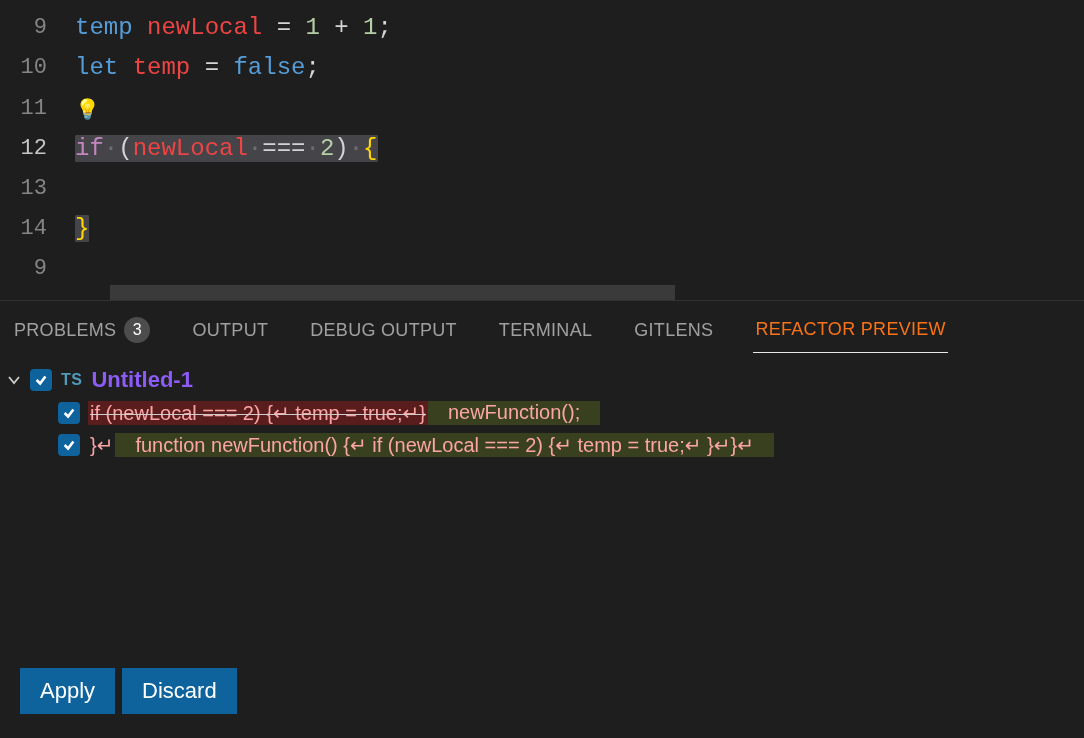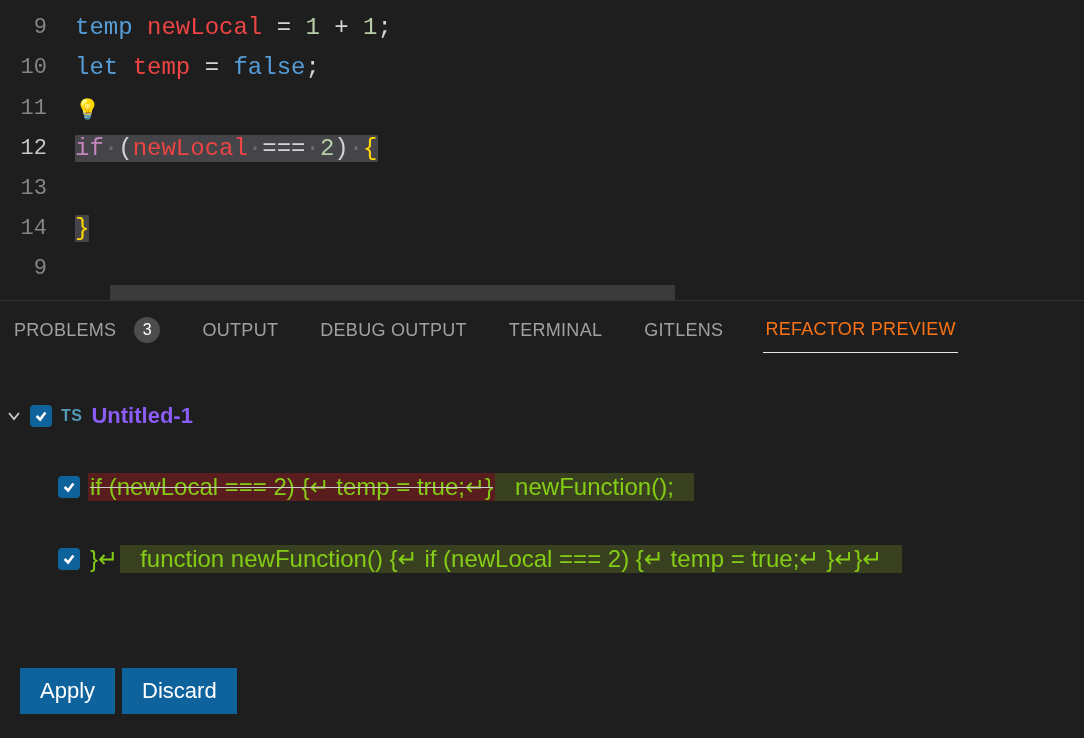--- a/index.html
+++ b/index.html
@@ -70,7 +70,7 @@
     letter-spacing:0.3px;
   }
   .tab-item {
-    display:flex; align-items:center; gap:18px;
+    display:flex; align-items:center; gap:8px;
     padding:6px 2px 12px 2px;
     cursor:pointer;
   }

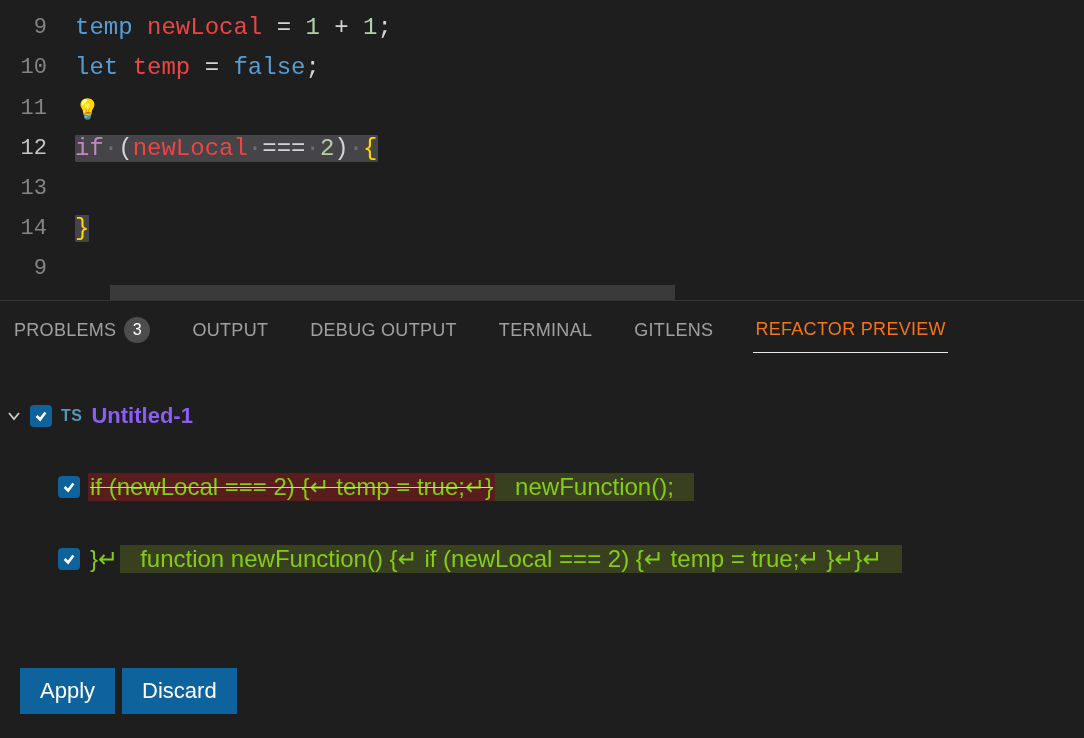--- a/index.html
+++ b/index.html
@@ -88,7 +88,7 @@
     font-family: "Segoe UI", sans-serif;
     overflow:hidden;
   }
-  .tree-row { display:flex; align-items:center; gap:8px; padding:4px 0 4px 0;margin-top:36px; }
+  .tree-row { display:flex; align-items:center; gap:8px; padding:4px 0 4px 0; }
   .tree-row.file { padding-left:0px; }
   .tree-row.change { padding-left:52px; }
   .chevron { width:16px; display:inline-flex; justify-content:center; font-size:16px; color:#cccccc;}

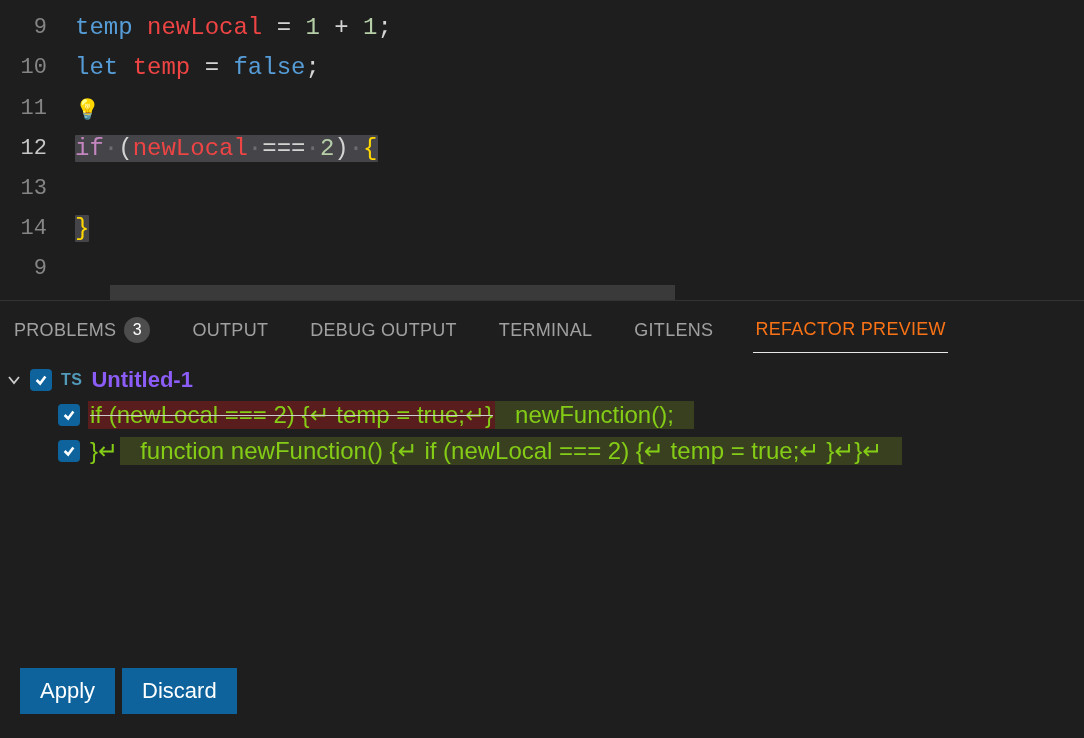--- a/index.html
+++ b/index.html
@@ -103,7 +103,7 @@
     padding:0 1px;
   }
   .file-title { color:#8b5cf6; font-size:22px;font-weight:bold; }
-  .diff-line { font-family:"Segoe UI",sans-serif; font-size:24px; color:#84cc16; display:flex; flex-wrap:nowrap;border-radius:7px;}
+  .diff-line { font-family:"Segoe UI",sans-serif; font-size:20px; color:#fca5a5; display:flex; flex-wrap:nowrap;border-radius:7px;}
   .diff-del { background:#5a1d1d; text-decoration:line-through; text-decoration-color:#cccccc; text-decoration-thickness:1px; padding:0 2px;}
   .diff-add { background:#39401f; padding:0 20px;}
   .diff-plain { padding:0 2px; }

